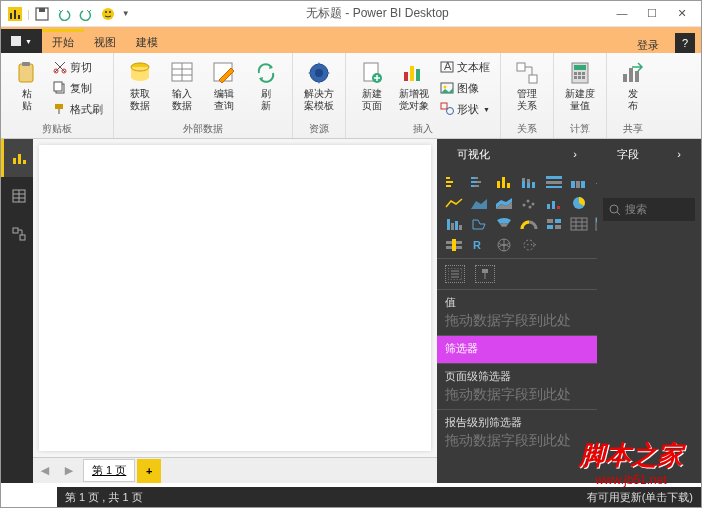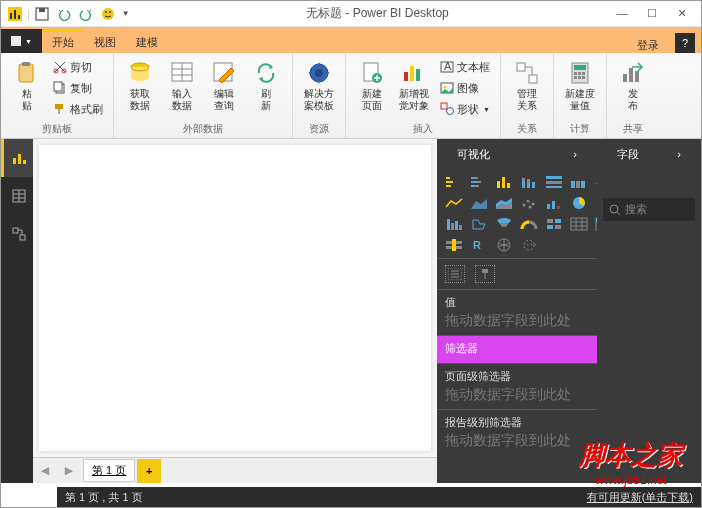--- a/index.html
+++ b/index.html
@@ -50,7 +50,7 @@
 .fld-sub{color:#777;font-size:14px;}
 .search-box{margin:4px 6px;background:#2b2b2b;padding:4px 6px;display:flex;align-items:center;gap:4px;color:#888;font-size:11px;}
 .statusbar{position:absolute;bottom:0;left:12px;right:0;height:20px;background:#2b2b2b;color:#ddd;display:flex;align-items:center;padding:7px 8px;font-size:11px;margin-left:44px;}
-.statusbar .right{margin-left:auto;text-decoration:underline;}
+.statusbar .right{margin-left:auto;}
 .watermark{position:absolute;right:18px;bottom:20px;color:#e00;font-family:KaiTi,STKaiti,serif;text-align:center;pointer-events:none;}
 .watermark .big{font-size:26px;font-style:italic;font-weight:bold;text-shadow:1px 1px 0 #fff;}
 .watermark .url{font-size:12px;color:#d00;}

